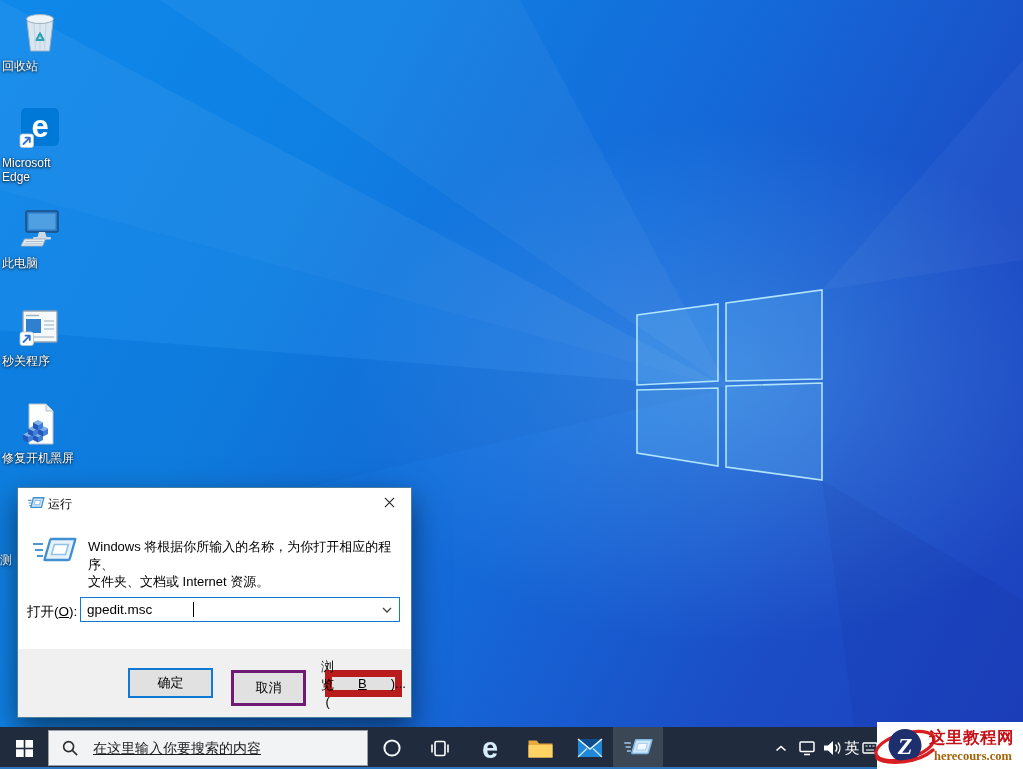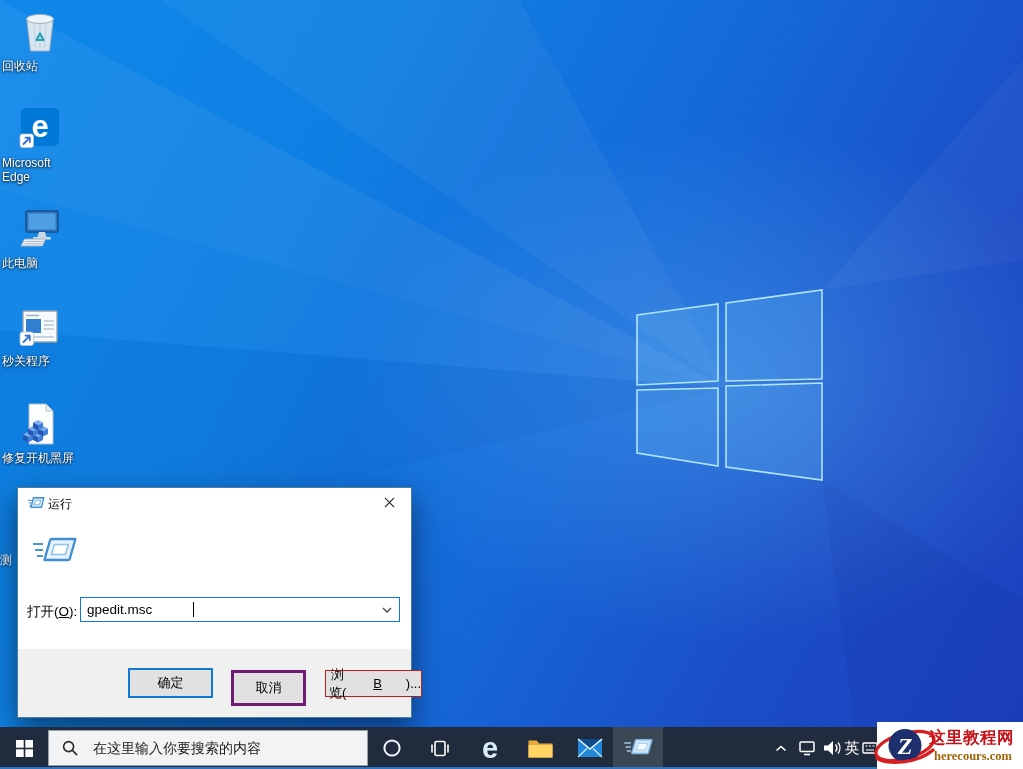--- a/index.html
+++ b/index.html
@@ -190,6 +190,10 @@
       </g>
     </svg>
 
+    <div class="dlg-desc">
+      <div>Windows 将根据你所输入的名称，为你打开相应的程序、</div>
+      <div>文件夹、文档或 Internet 资源。</div>
+    </div>
 
     <label class="dlg-openlabel"><span>打开(</span><span class="ak">O</span><span>):</span></label>
 

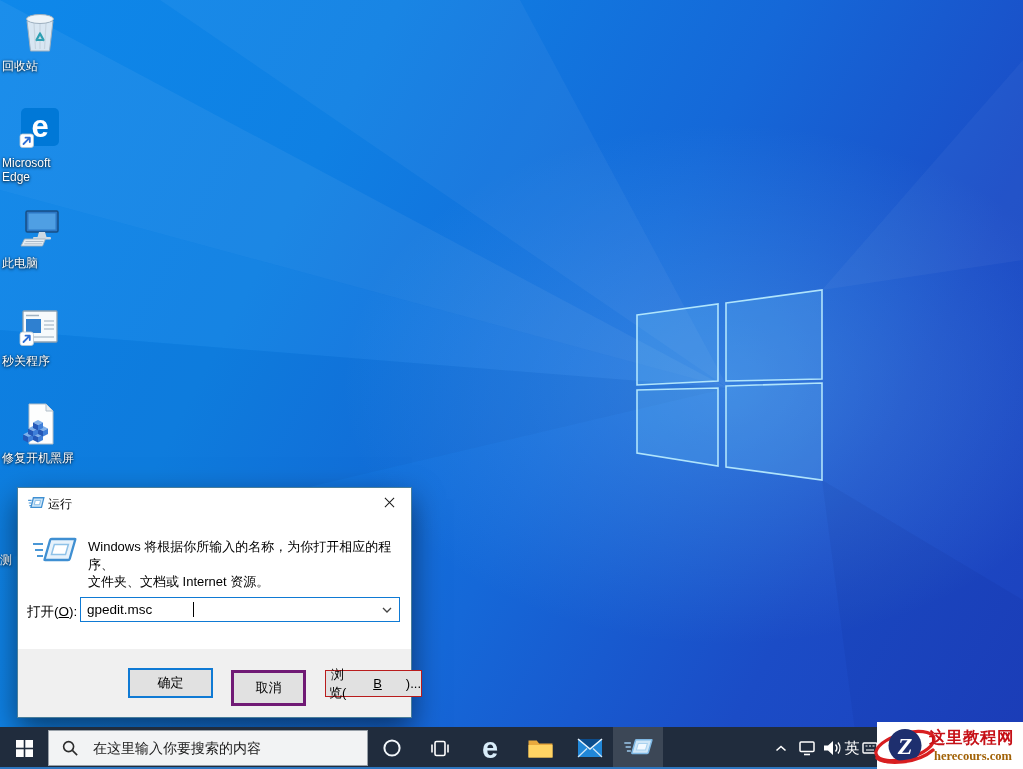--- a/index.html
+++ b/index.html
@@ -39,7 +39,7 @@
     display:flex;align-items:center;justify-content:center;padding:0;cursor:default;color:#000;}
   .btn-ok{left:110px;top:180px;width:85px;height:30px;border:2px solid #0f7ad4;}
   .btn-cancel{left:213px;top:182px;width:75px;height:36px;border:3px solid #701a75;}
-  .btn-browse{left:307px;top:182px;width:97px;height:27px;border:1px solid #b91c1c;gap:24px;}
+  .btn-browse{left:307px;top:182px;width:77px;height:27px;border:7px solid #b91c1c;gap:24px;}
   .ak{text-decoration:underline;}
 
   

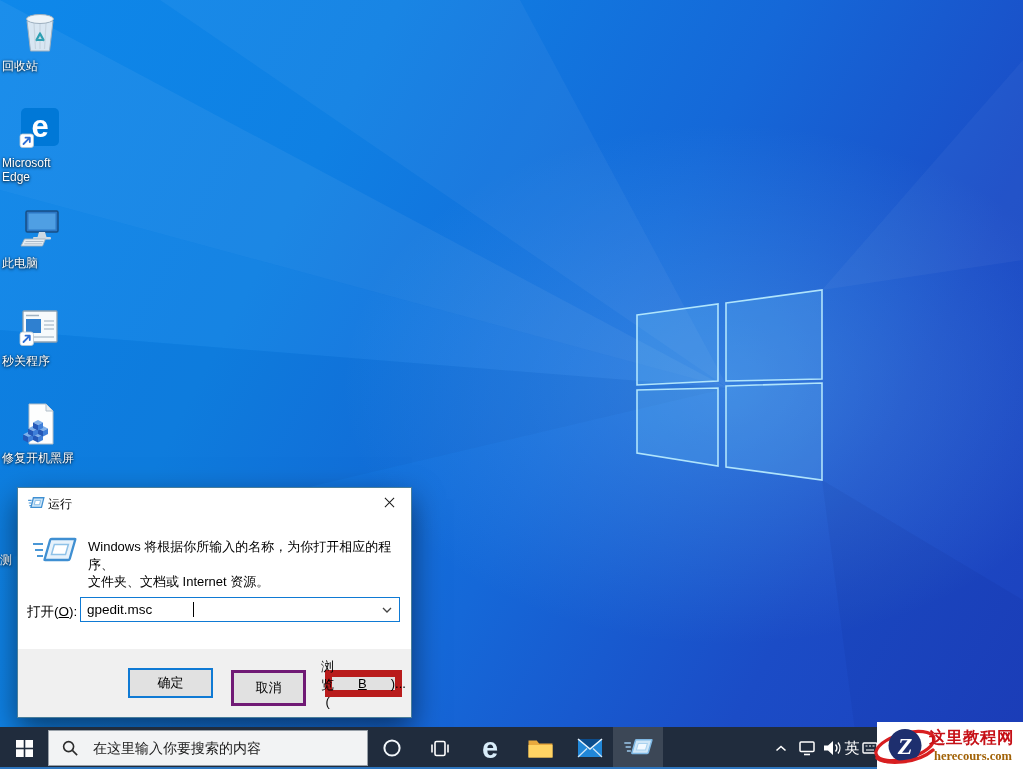--- a/index.html
+++ b/index.html
@@ -50,7 +50,7 @@
     border:1px solid #98a0a8;display:flex;align-items:center;box-sizing:border-box;}
   .searchbox svg{margin:0 12px 0 13px;flex:none;}
   .search-input{flex:1;border:none;outline:none;background:transparent;font-size:14px;color:#1b1b1b;
-    font-family:"Liberation Sans",sans-serif;}
+    font-family:"Liberation Sans",sans-serif;text-decoration:underline;}
   .search-input::placeholder{color:#1b1b1b;opacity:1;}
   .tb-run-active{background:rgba(255,255,255,.13);border-bottom:2px solid #76a9d8;box-sizing:border-box;}
   .edge-glyph{font-size:29px;font-weight:bold;color:#d9edfa;line-height:1;}

